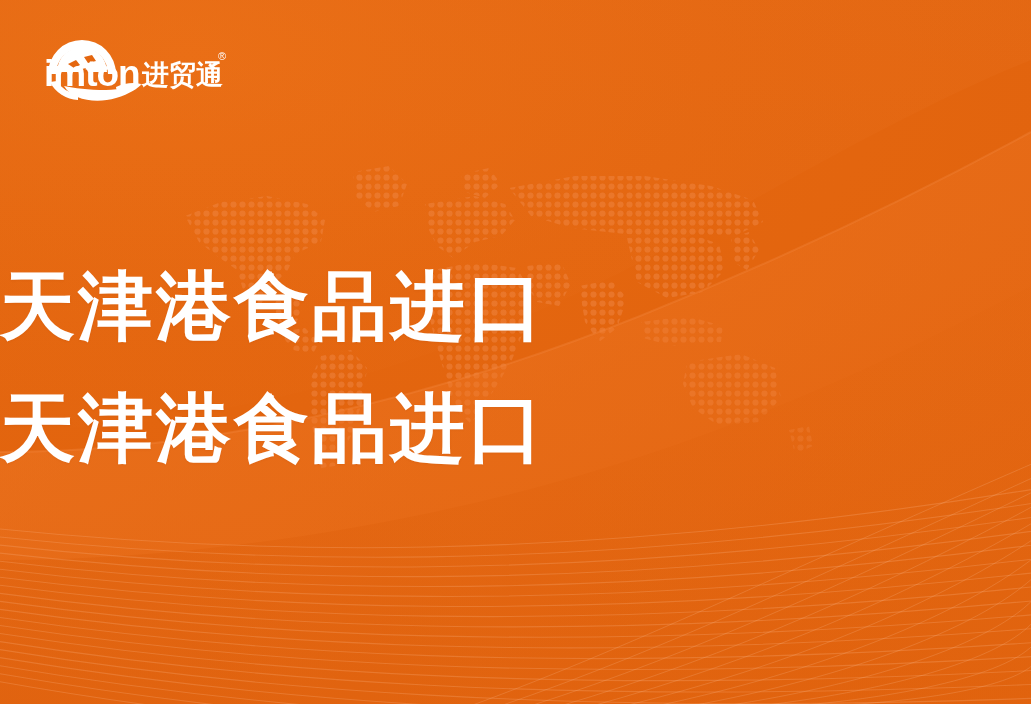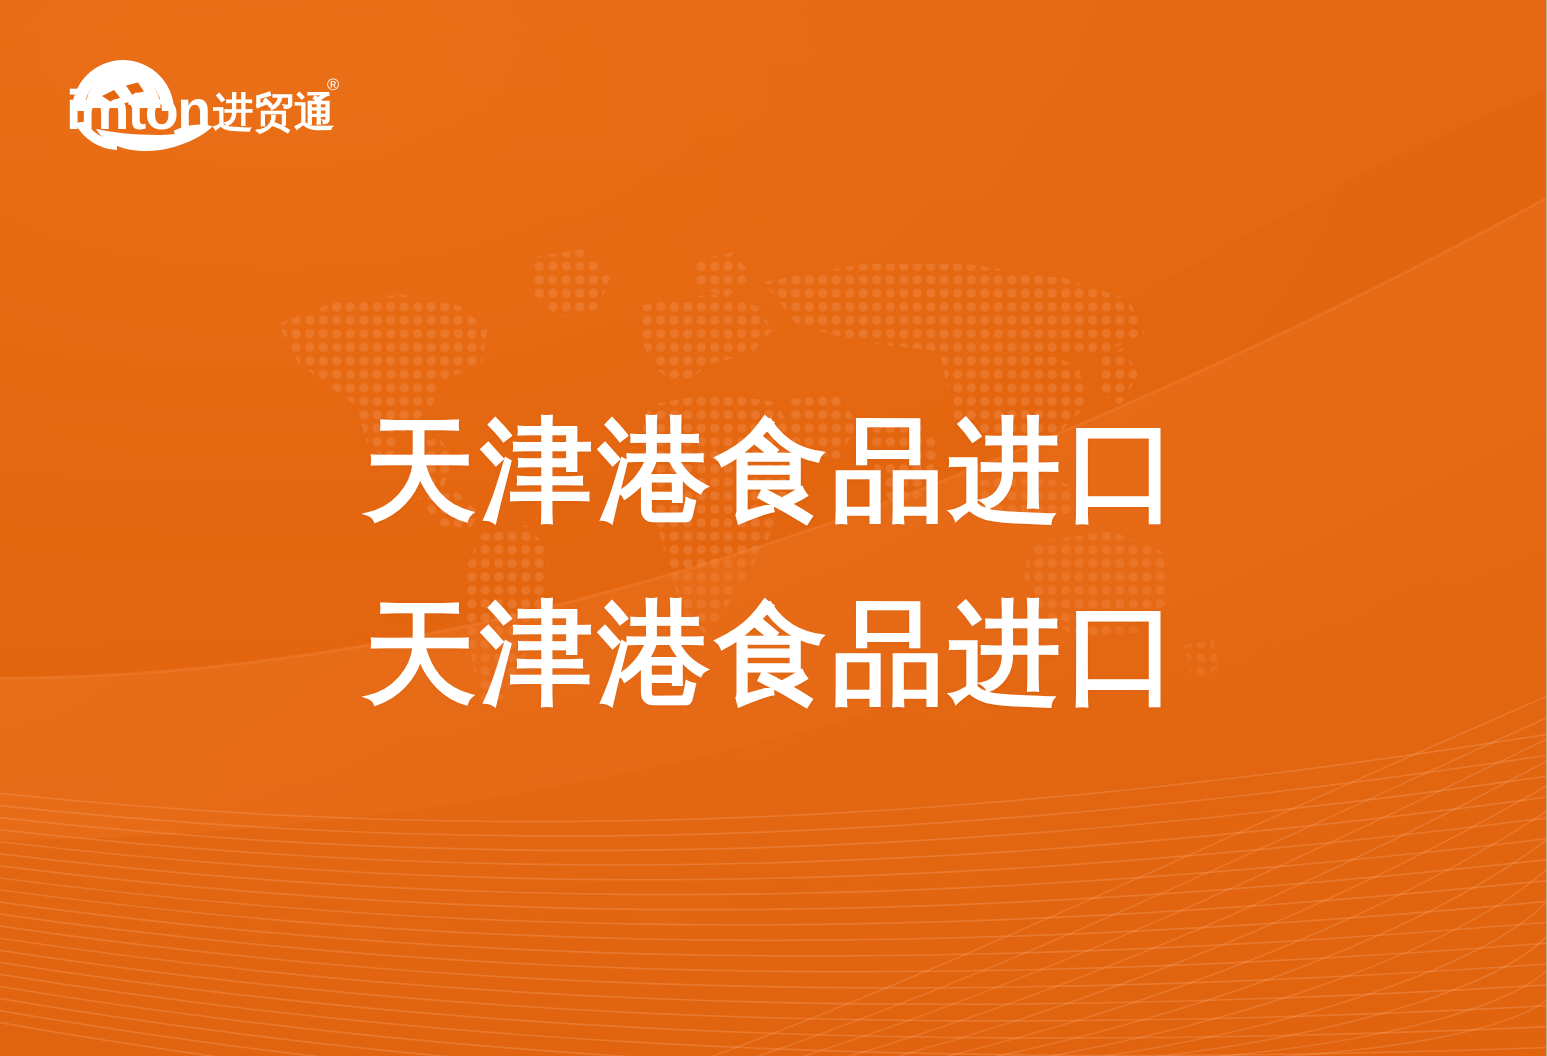--- a/index.html
+++ b/index.html
@@ -69,8 +69,8 @@
     left: 0;
     right: 0;
     top: 252px;
-    text-align: center;
     color: #ffffff;
+    font-family: Liberation Mono, monospace;
   }
   .headline .line {
     display: block;

